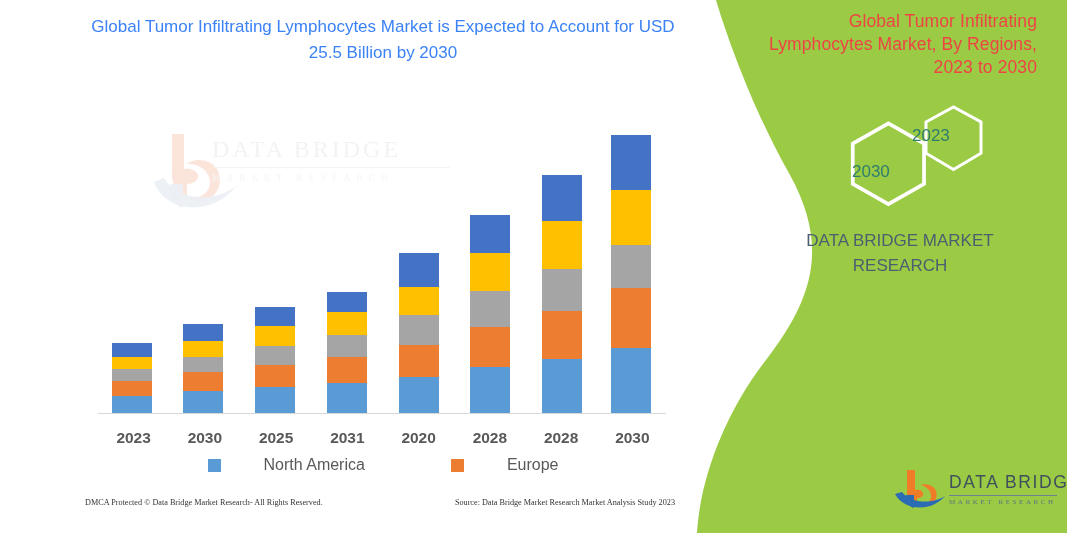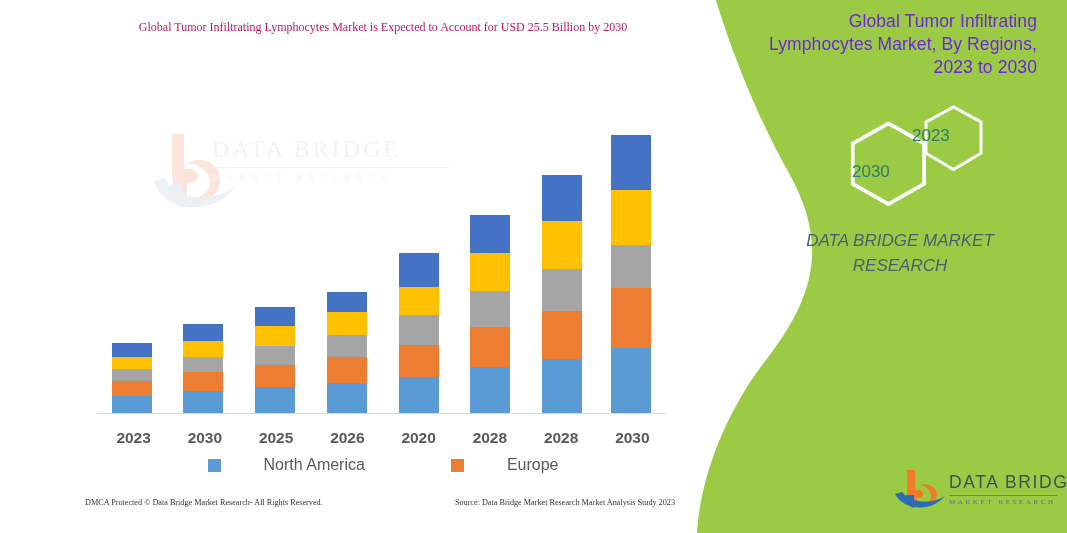--- a/index.html
+++ b/index.html
@@ -114,10 +114,10 @@
     top: 14px;
     width: 610px;
     text-align: center;
-    color: #be185d;
-    font-size: 12px;
+    color: #3b82f6;
+    font-size: 17px;
     line-height: 26px;
-    font-family: Liberation Serif, serif;
+    font-family: Liberation Sans, sans-serif;
   }
 
   .watermark {

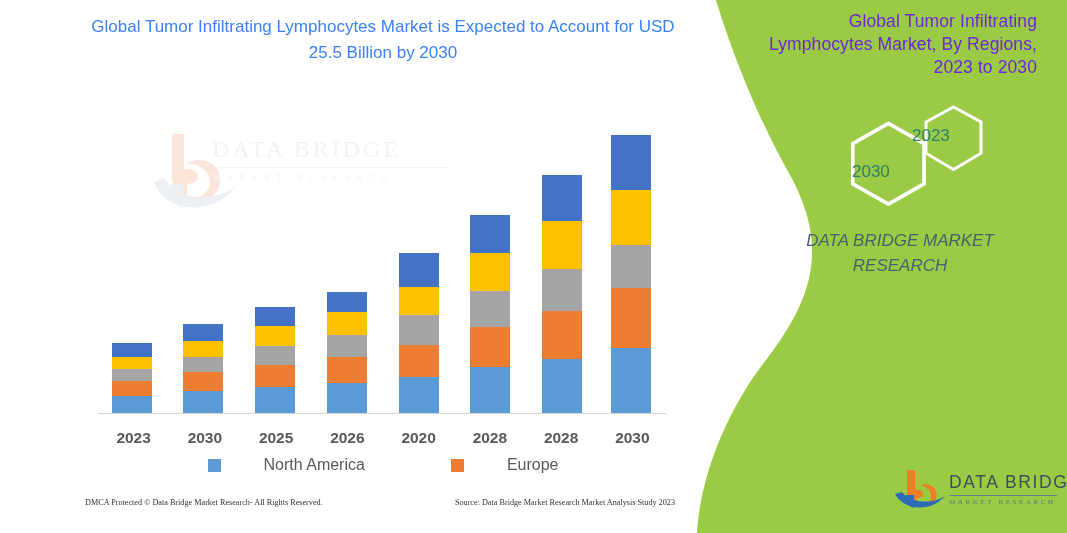--- a/index.html
+++ b/index.html
@@ -37,7 +37,7 @@
     top: 10px;
     width: 275px;
     text-align: right;
-    color: #6d28d9;
+    color: #ef4444;
     font-size: 17.5px;
     line-height: 23px;
     font-family: "Liberation Sans", sans-serif;

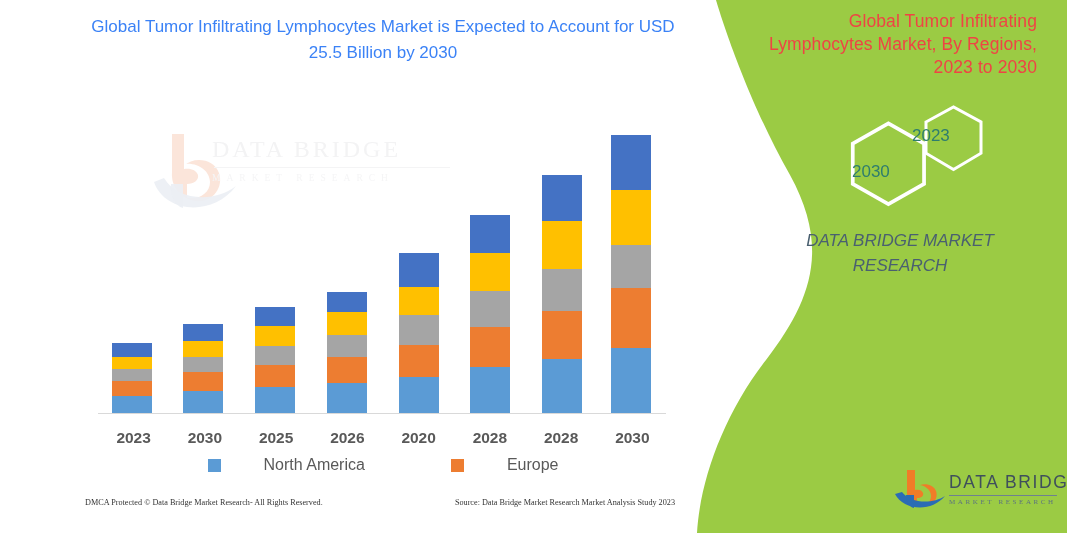--- a/index.html
+++ b/index.html
@@ -70,7 +70,6 @@
     font-size: 17px;
     line-height: 25px;
     font-family: "Liberation Sans", sans-serif;
-    font-style: italic;
   }
 
   

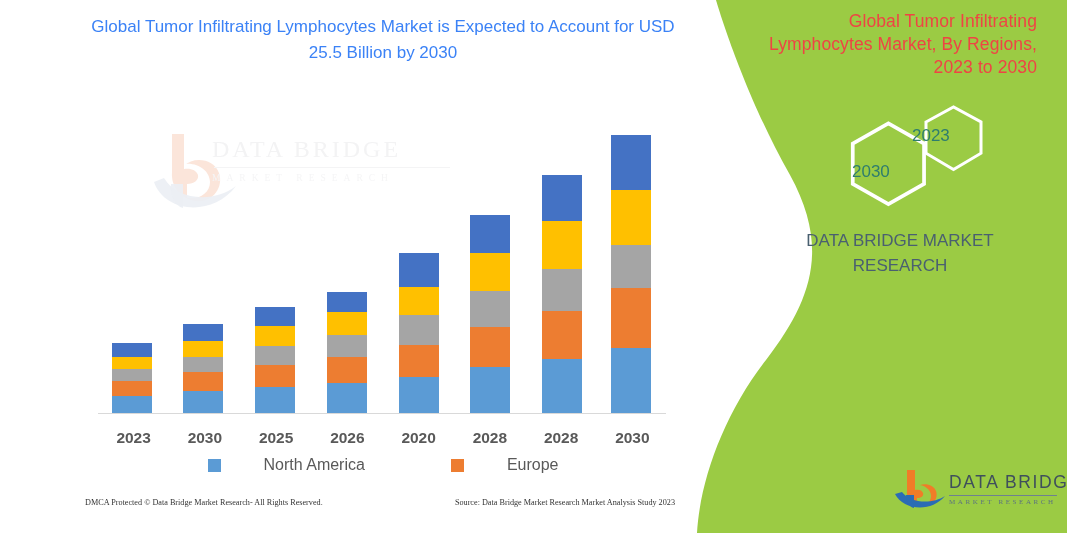--- a/index.html
+++ b/index.html
@@ -341,7 +341,7 @@
       <div class="tick">2023</div>
       <div class="tick">2030</div>
       <div class="tick">2025</div>
-      <div class="tick">2026</div>
+      <div class="tick">2031</div>
       <div class="tick">2020</div>
       <div class="tick">2028</div>
       <div class="tick">2028</div>

